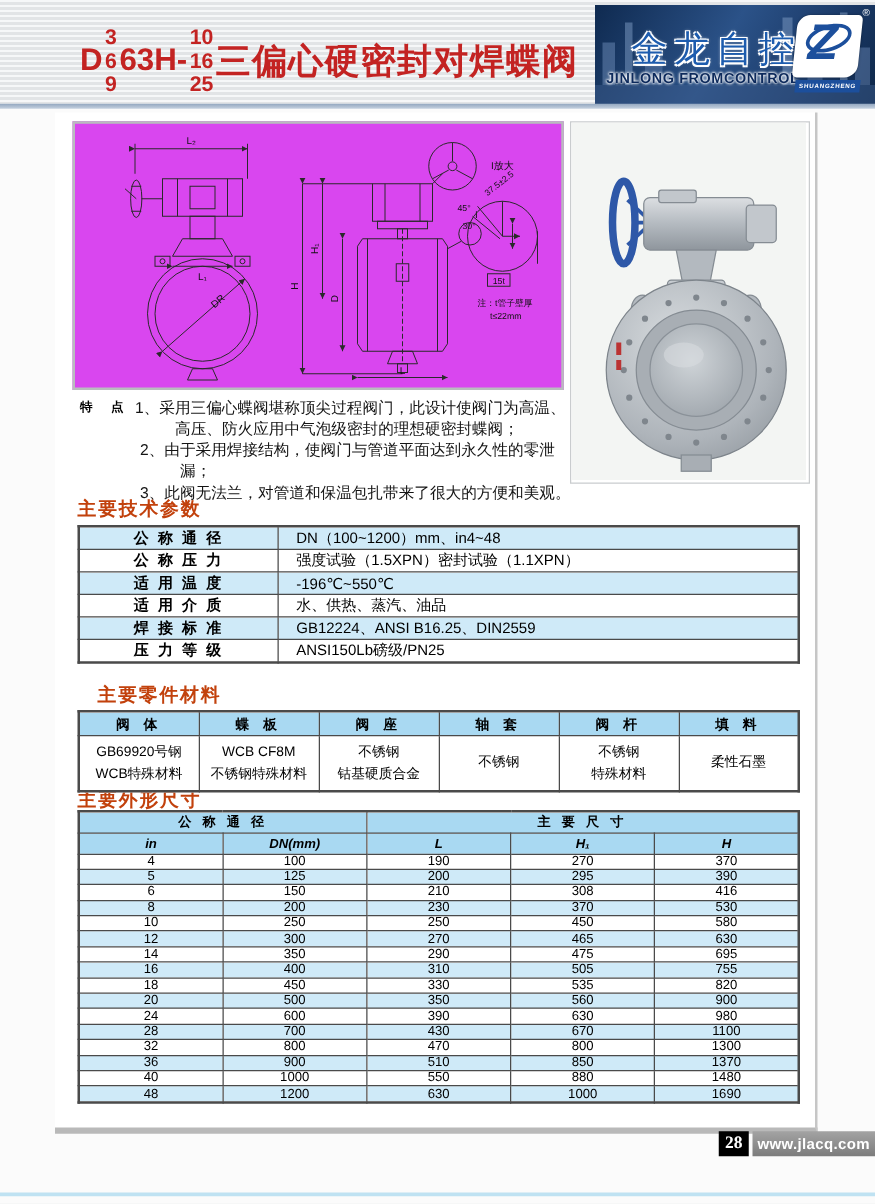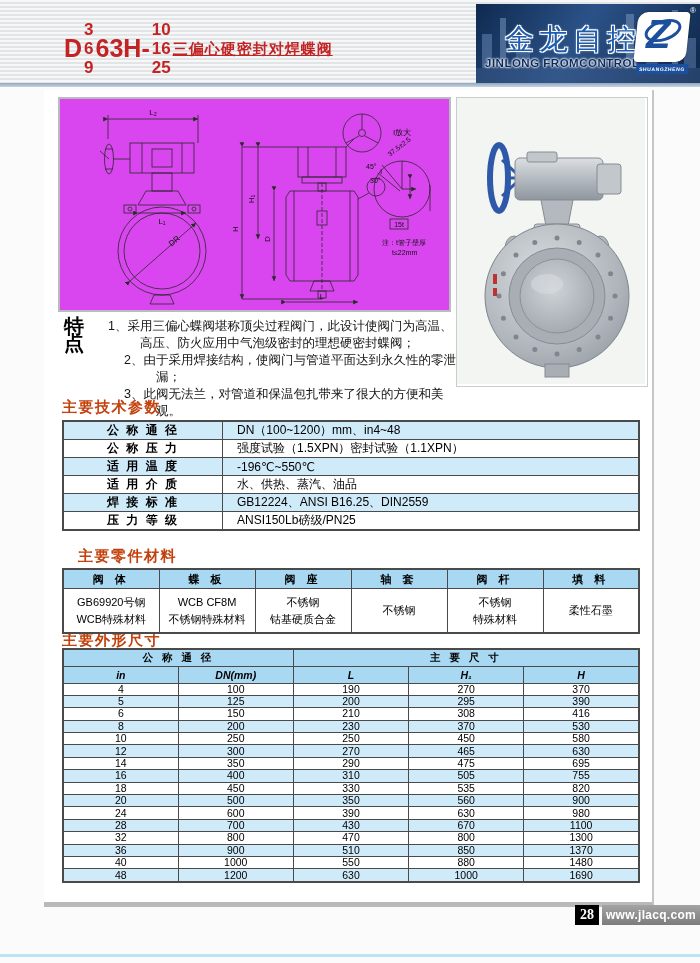--- a/index.html
+++ b/index.html
@@ -15,7 +15,7 @@
     color:#c32322;font-weight:bold;white-space:nowrap;}
   .t-main{font-size:25px;line-height:1;}
   .t-stack{display:flex;flex-direction:column;font-size:17px;line-height:19px;text-align:center;margin:0 2px;}
-  .t-suffix{font-size:15px;line-height:1;letter-spacing:1px;text-decoration:underline;}
+  .t-suffix{font-size:28px;line-height:1;letter-spacing:1px;}
 
   .logo-photo{position:absolute;right:0;top:4px;width:224px;height:80px;overflow:hidden;
     background:linear-gradient(120deg,#0f2a50 0%,#2b5288 45%,#1b3a68 75%,#0e2748 100%);}

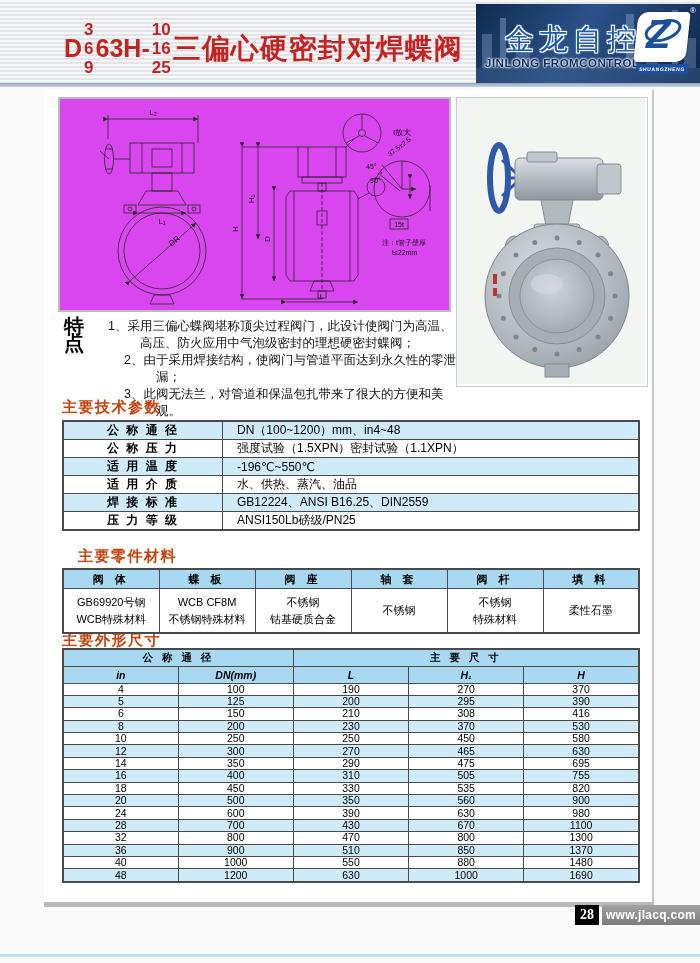--- a/index.html
+++ b/index.html
@@ -46,7 +46,7 @@
   
   .features{position:absolute;left:64px;top:318px;width:396px;font-size:12.5px;color:#141414;line-height:17px;}
   .features-row{display:flex;}
-  .feat-label{flex:0 0 44px;font-size:20px;font-weight:bold;letter-spacing:6px;color:#000;}
+  .feat-label{flex:0 0 44px;font-size:10px;font-weight:bold;letter-spacing:6px;color:#000;}
   .feat-items{flex:1;}
   .feat-item{padding-left:32px;text-indent:-32px;}
   .feat-item.shift{margin-left:16px;}

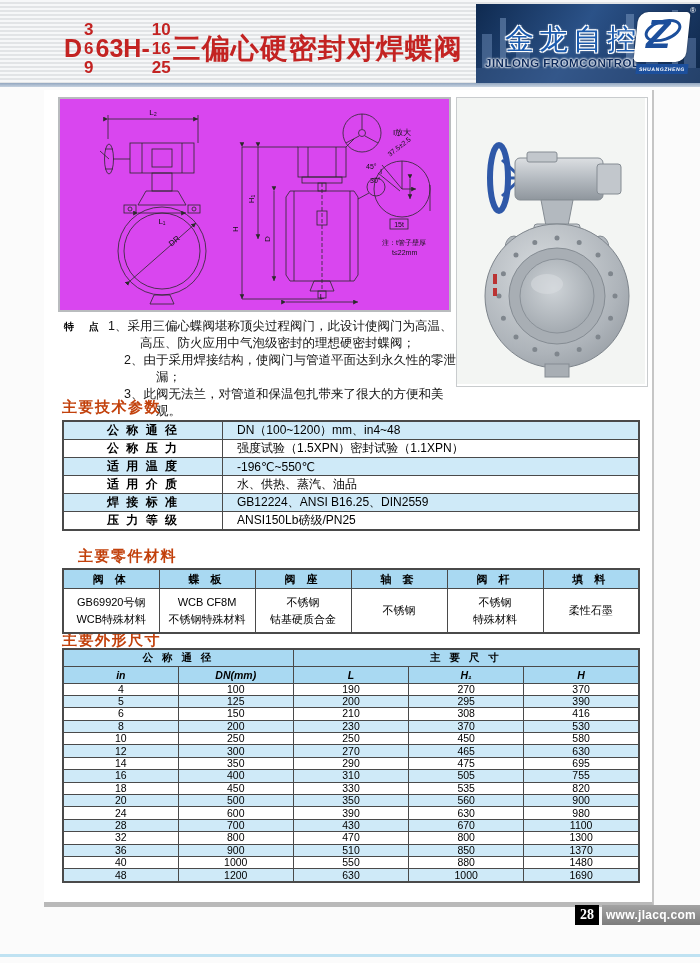--- a/index.html
+++ b/index.html
@@ -49,7 +49,7 @@
   .feat-label{flex:0 0 44px;font-size:10px;font-weight:bold;letter-spacing:6px;color:#000;}
   .feat-items{flex:1;}
   .feat-item{padding-left:32px;text-indent:-32px;}
-  .feat-item.shift{margin-left:16px;}
+  .feat-item.shift{margin-left:4px;}
 
   
   .sec-h{position:absolute;left:62px;font-size:15px;font-weight:bold;color:#c2410c;letter-spacing:1.5px;}

